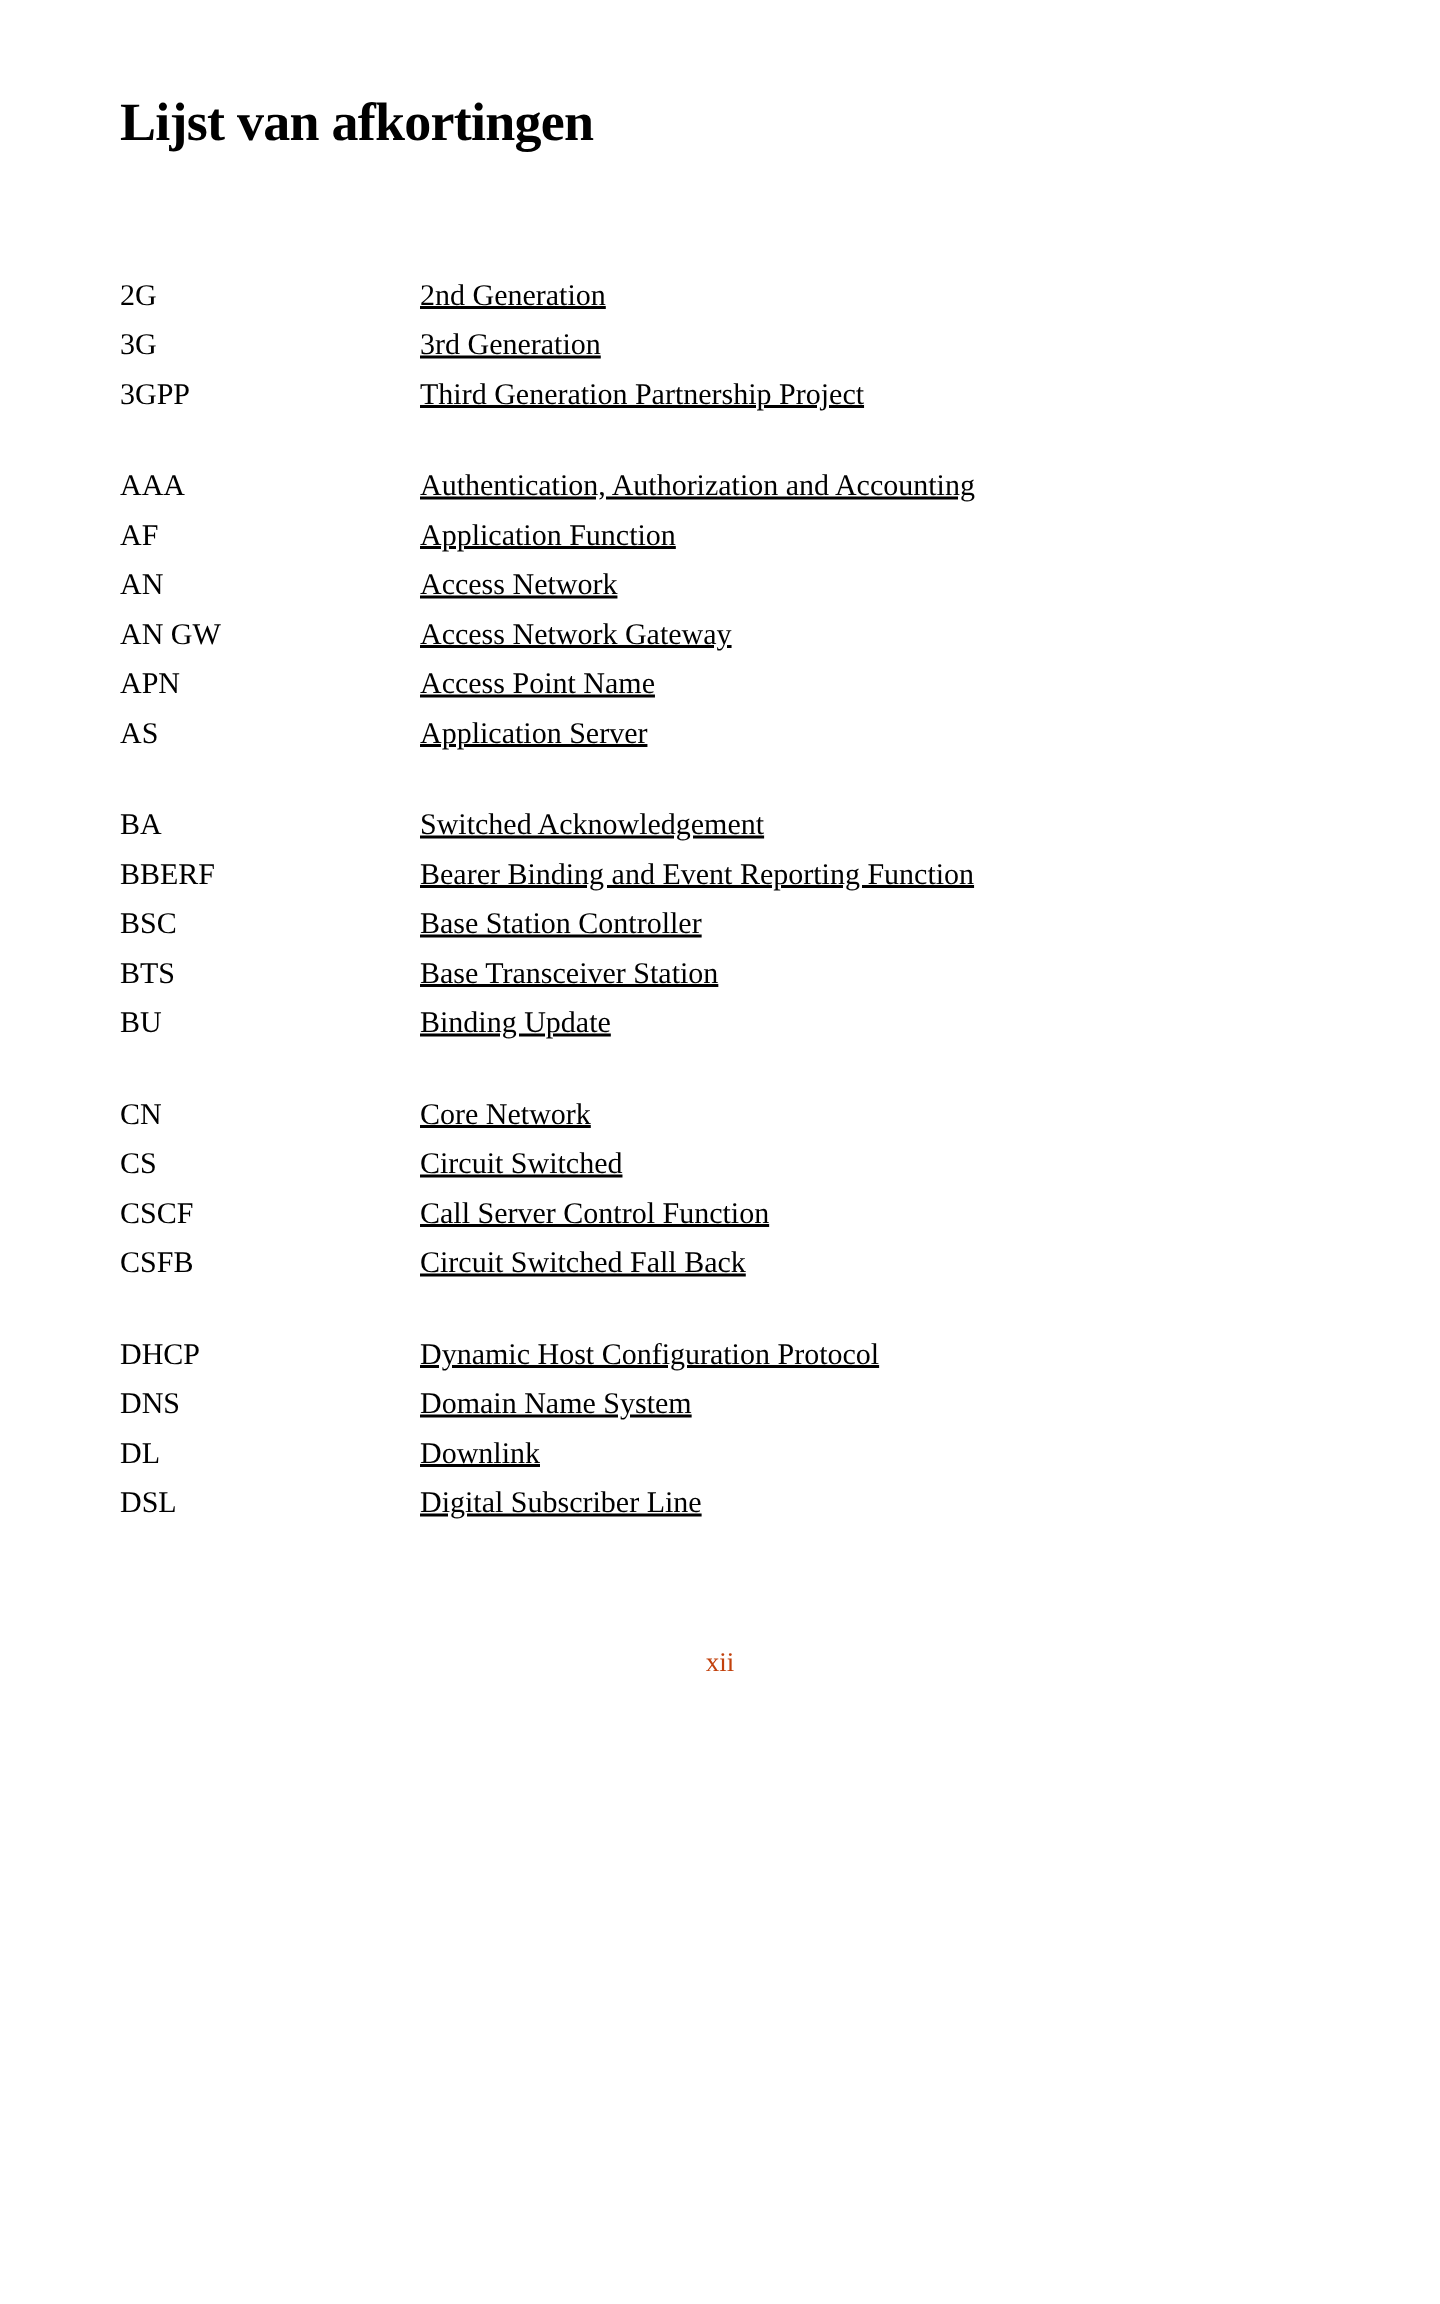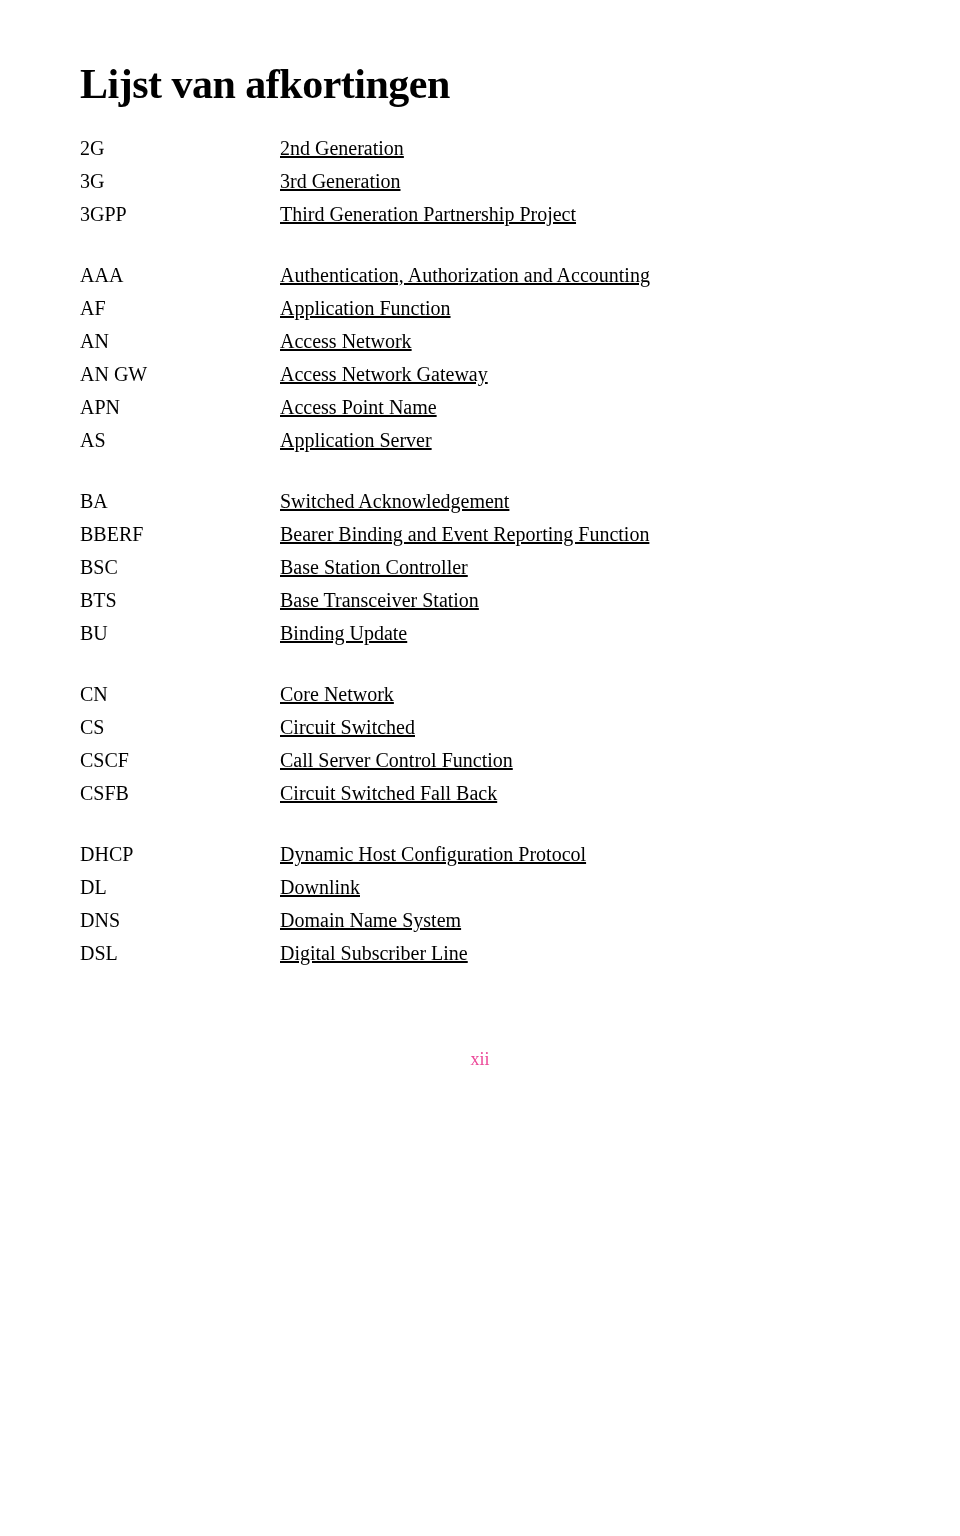--- a/index.html
+++ b/index.html
@@ -18,9 +18,9 @@
     }
 
     .page-title {
-      font-size: 42px;
+      font-size: 36px;
       font-weight: bold;
-      margin-bottom: 25px;
+      margin-bottom: 80px;
       letter-spacing: -0.5px;
     }
 

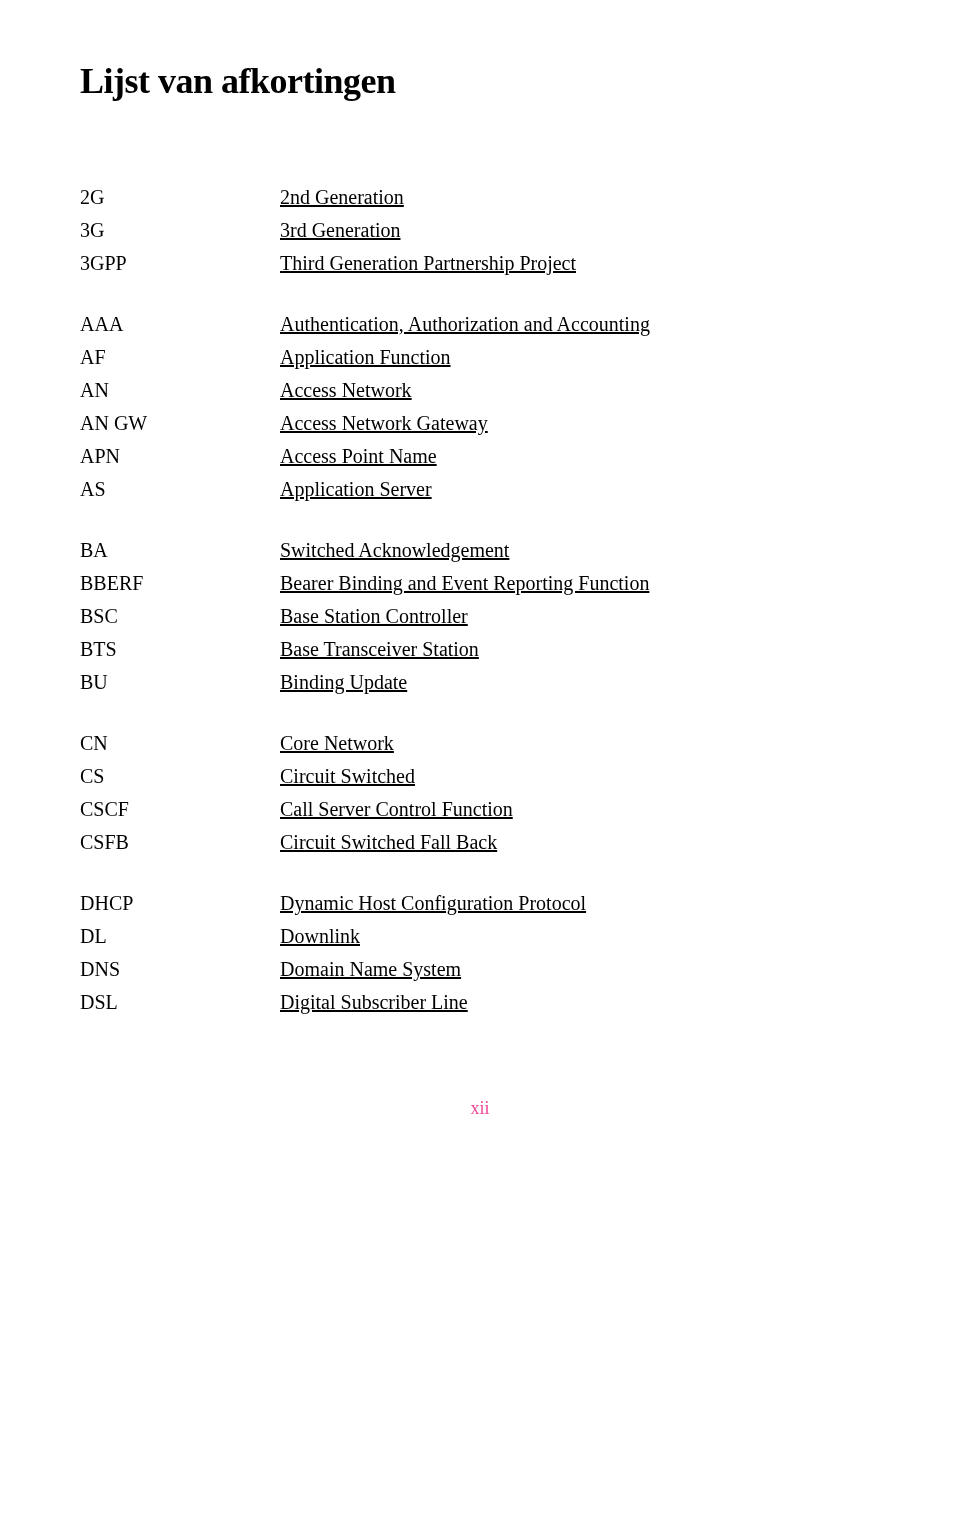--- a/index.html
+++ b/index.html
@@ -162,12 +162,12 @@
         <span class="abbr-definition">Dynamic Host Configuration Protocol</span>
       </div>
       <div class="abbr-row">
+        <span class="abbr-term">DNS</span>
+        <span class="abbr-definition">Domain Name System</span>
+      </div>
+      <div class="abbr-row">
         <span class="abbr-term">DL</span>
         <span class="abbr-definition">Downlink</span>
-      </div>
-      <div class="abbr-row">
-        <span class="abbr-term">DNS</span>
-        <span class="abbr-definition">Domain Name System</span>
       </div>
       <div class="abbr-row">
         <span class="abbr-term">DSL</span>

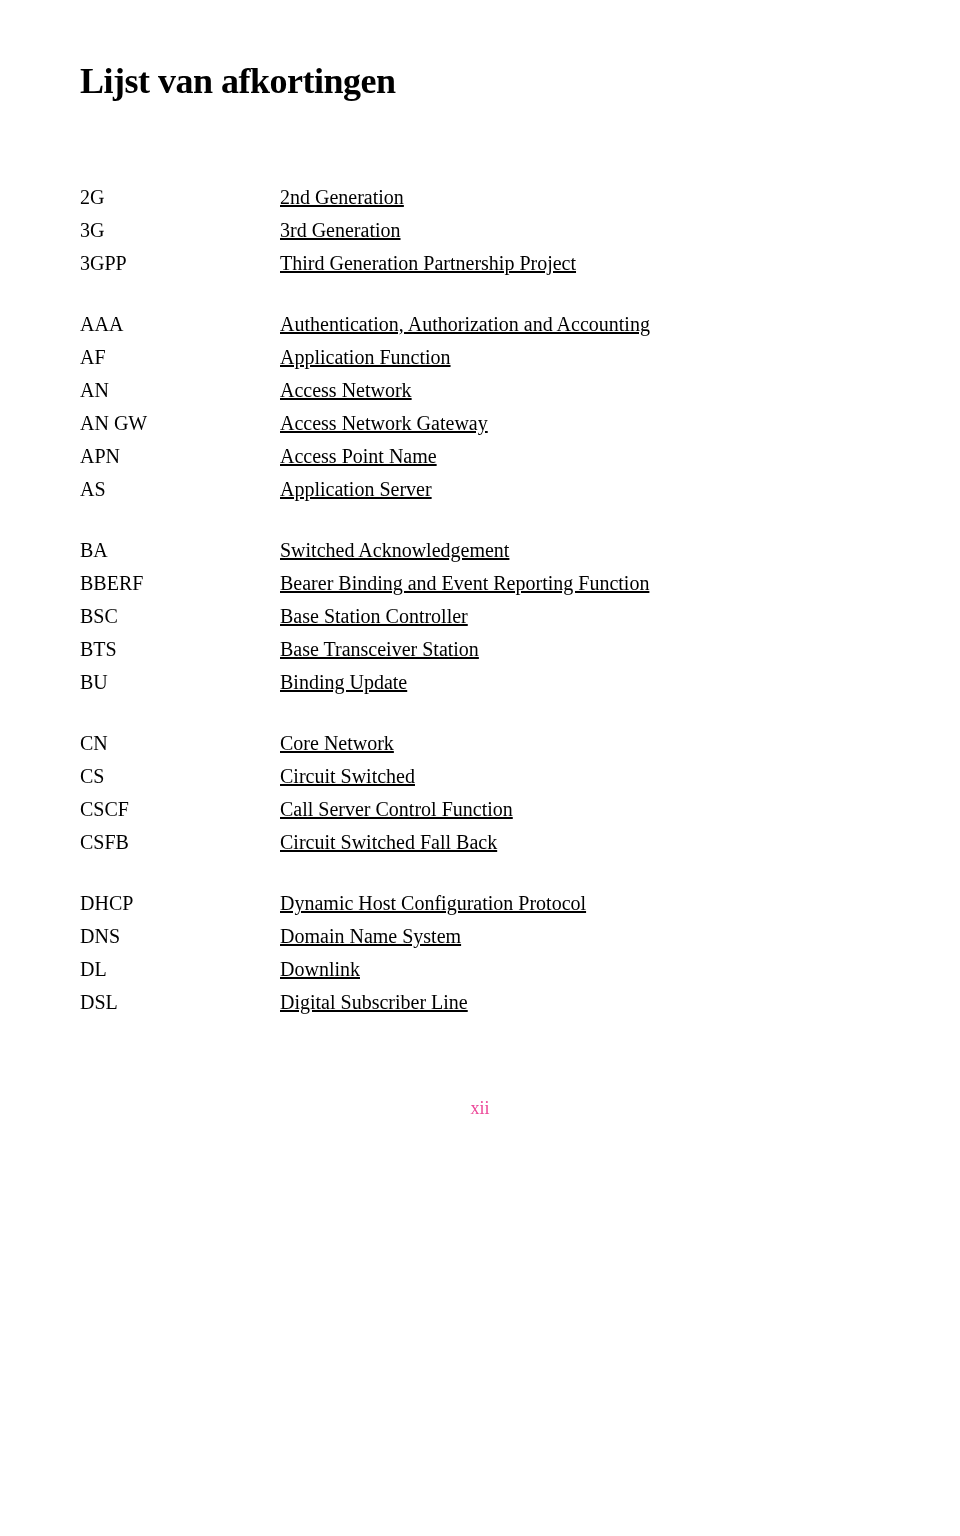--- a/index.html
+++ b/index.html
@@ -63,7 +63,7 @@
       text-align: center;
       margin-top: 80px;
       font-size: 18px;
-      color: #ec4899;
+      color: #c2410c;
     }
   </style>
 </head>

